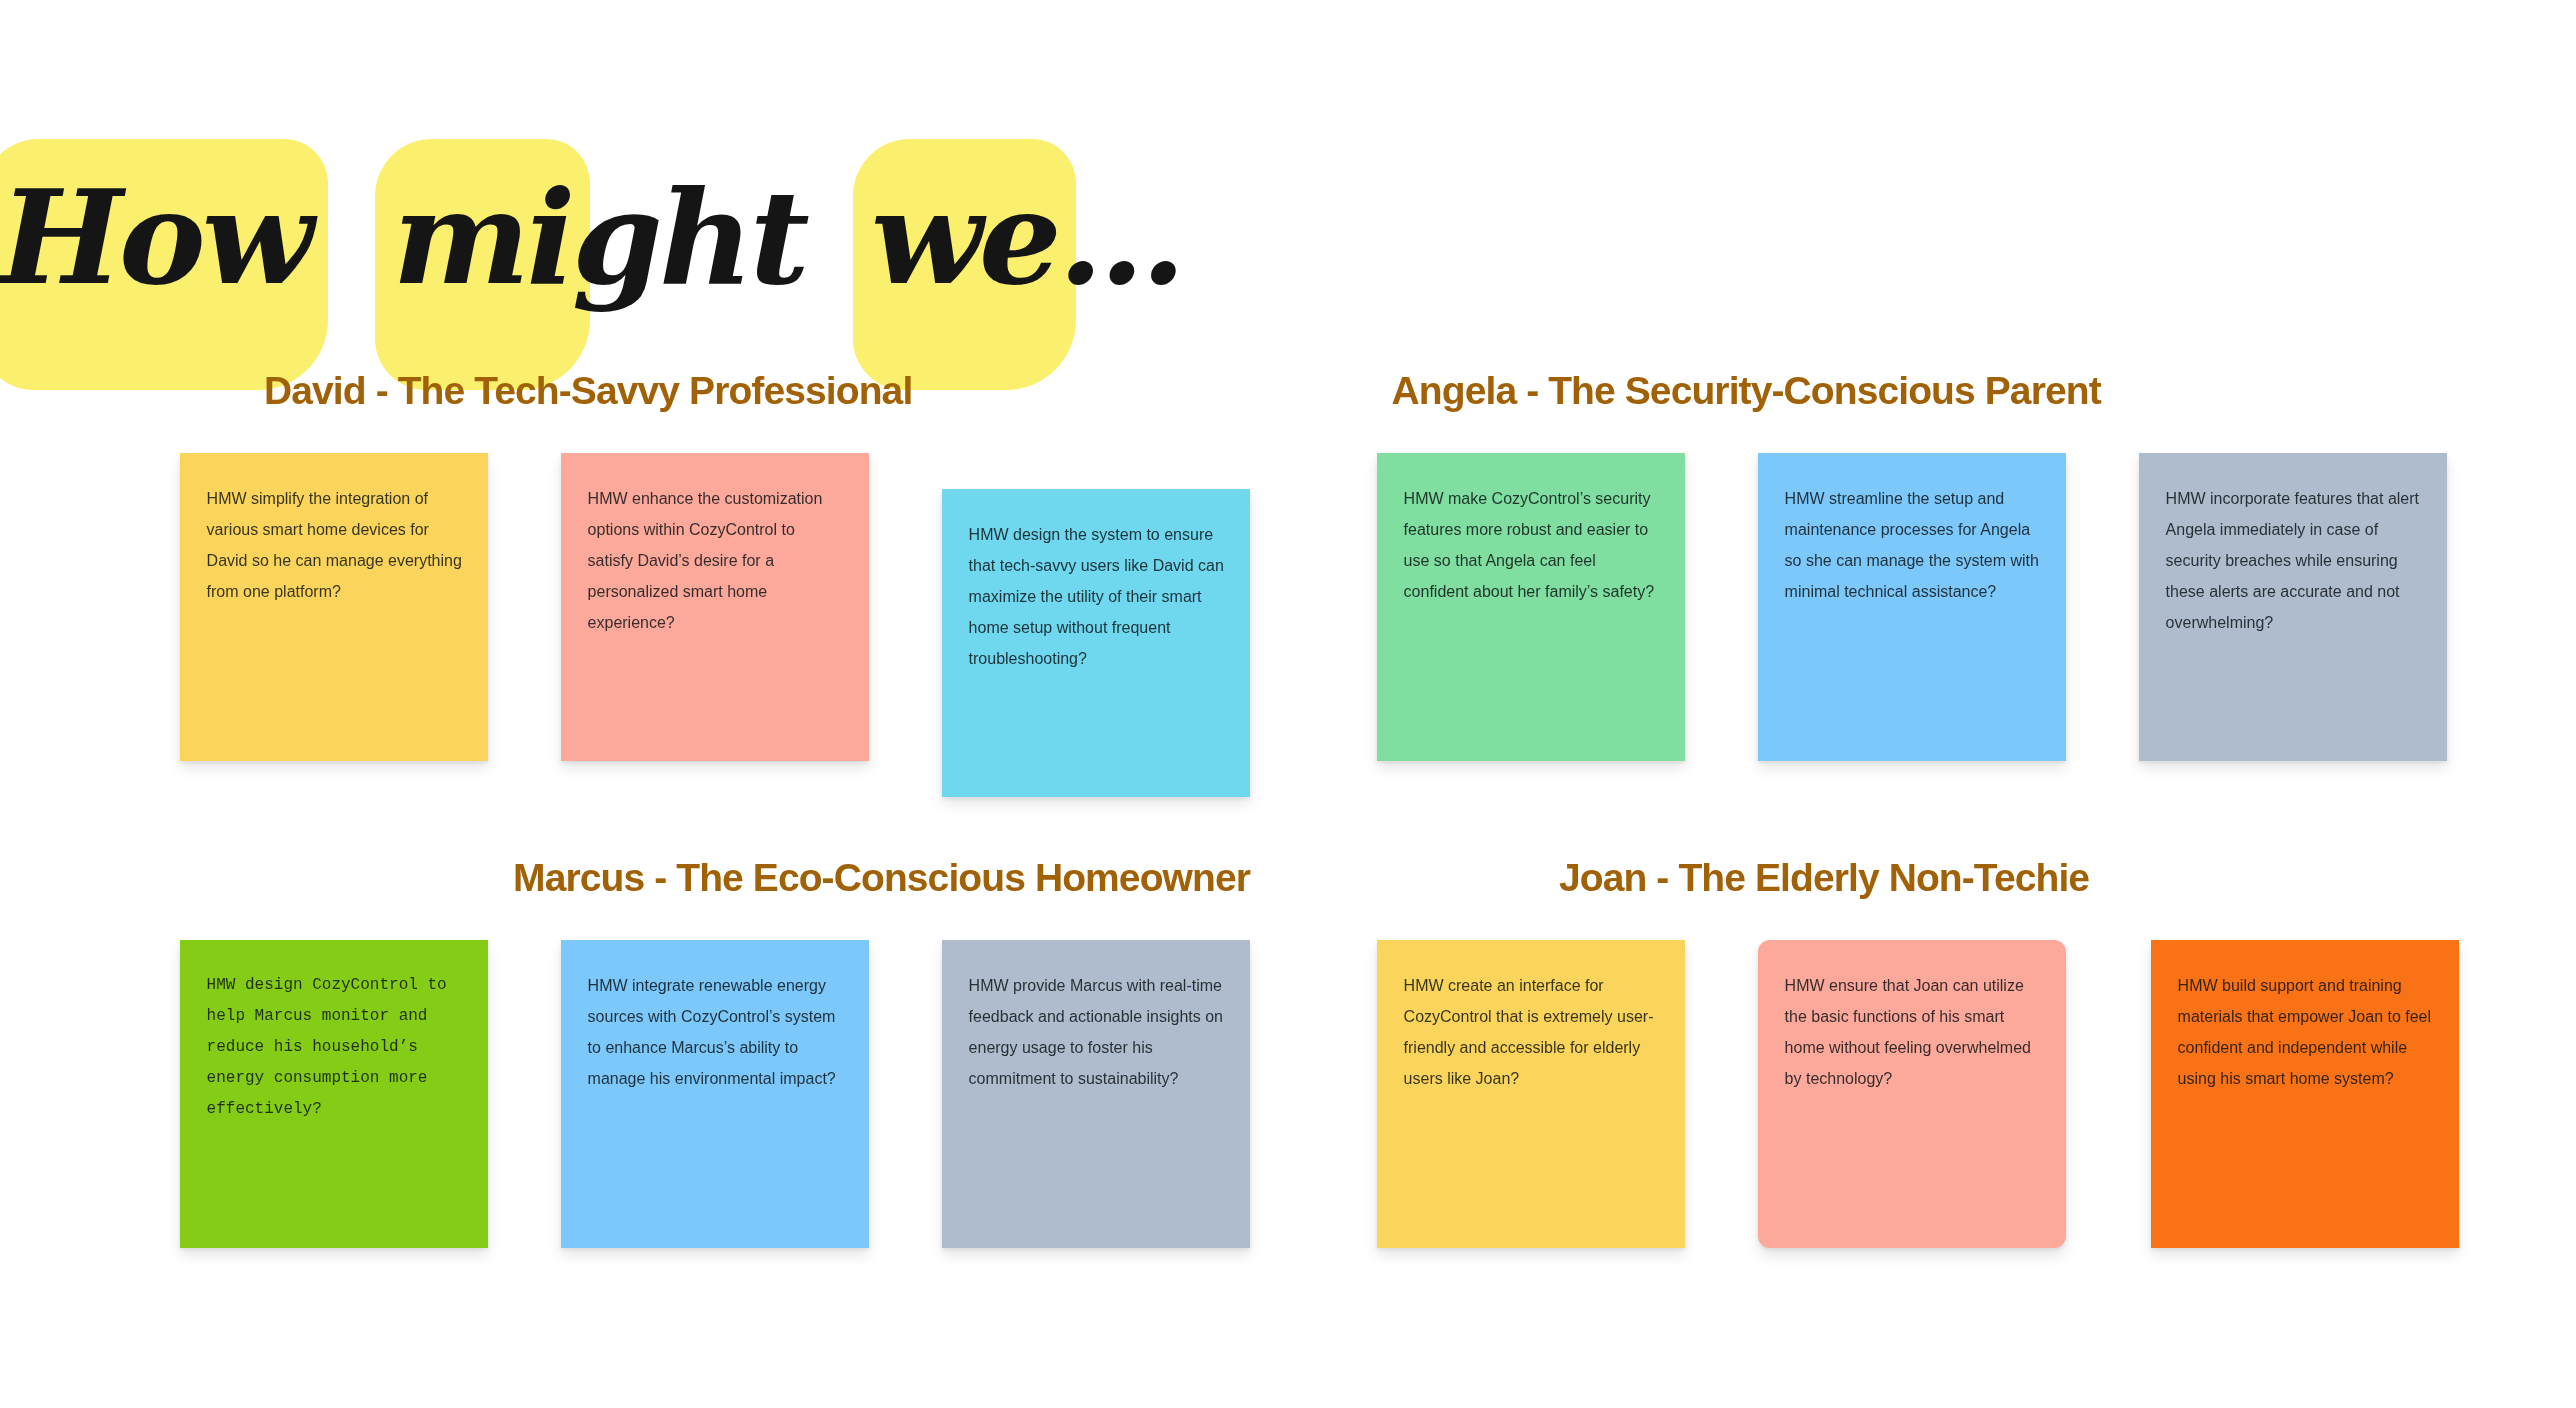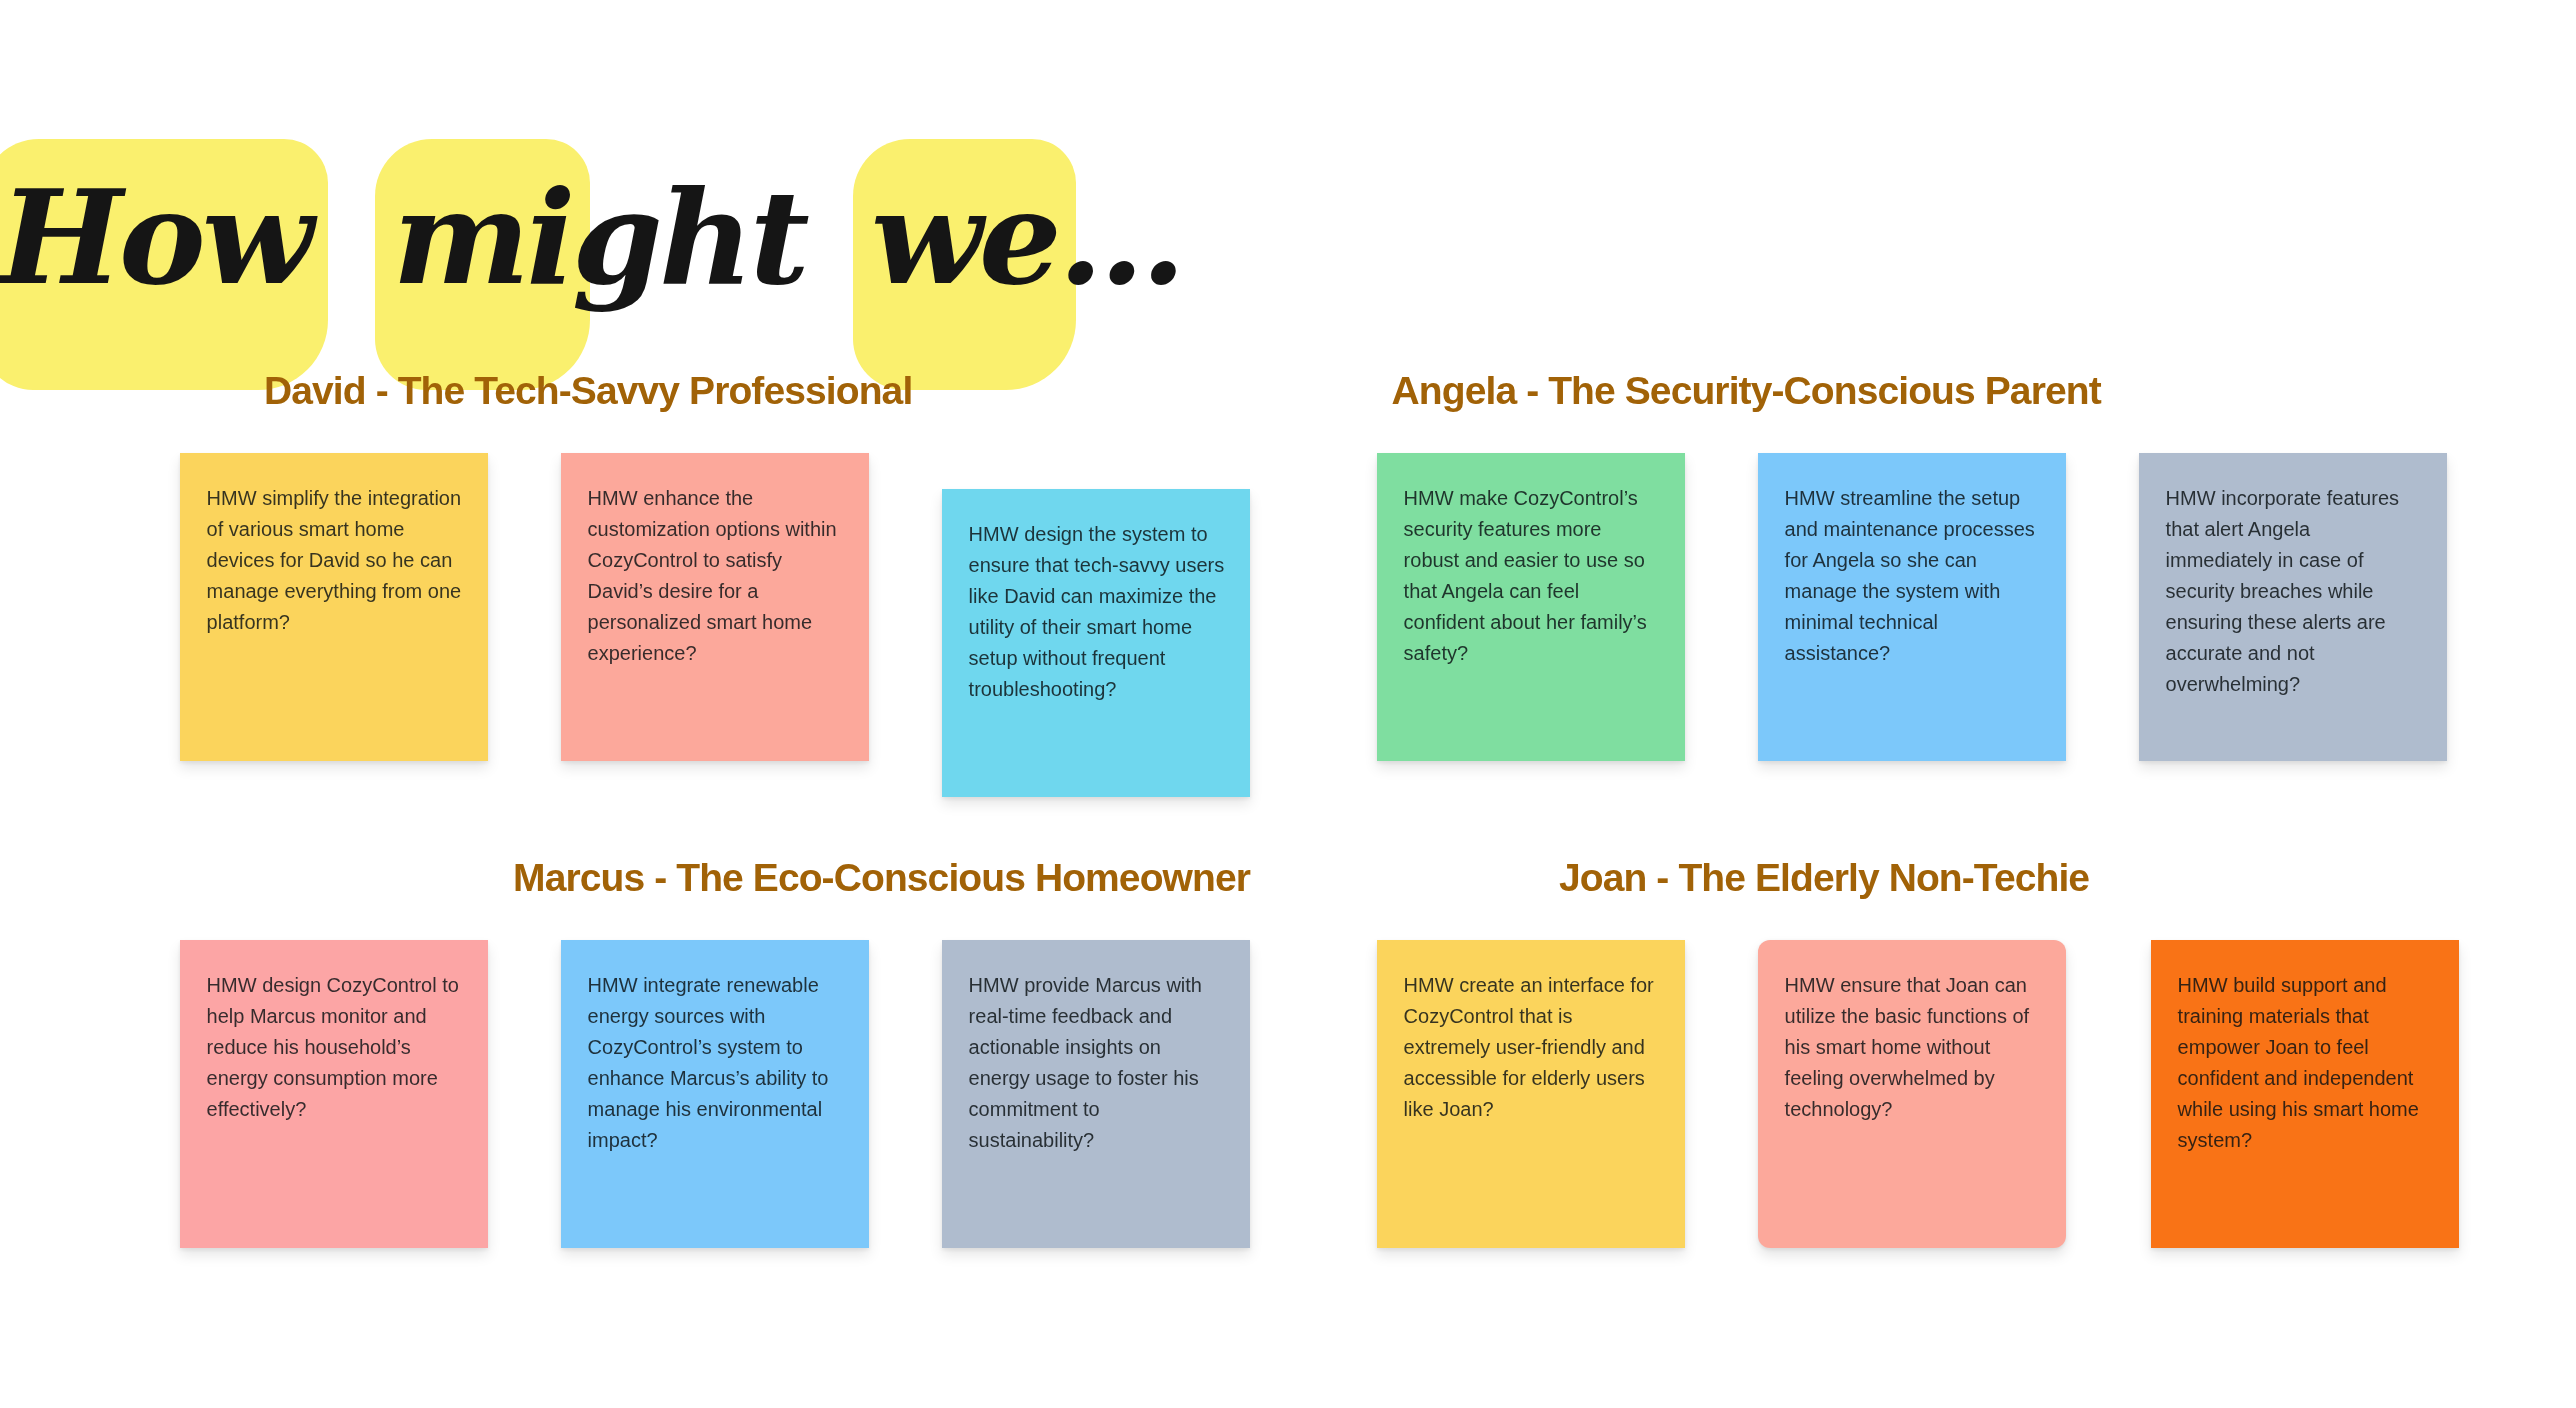--- a/index.html
+++ b/index.html
@@ -63,7 +63,7 @@
     height: 308px;
     box-sizing: border-box;
     padding: 30px 25px 25px 26.6px;
-    font-size: 20px;
+    font-size: 16px;
     line-height: 31px;
     color: rgba(10, 16, 18, 0.82);
     box-shadow: 0 7.6px 12.7px rgba(0,0,0,0.10), 0 1.9px 3.8px rgba(0,0,0,0.07);

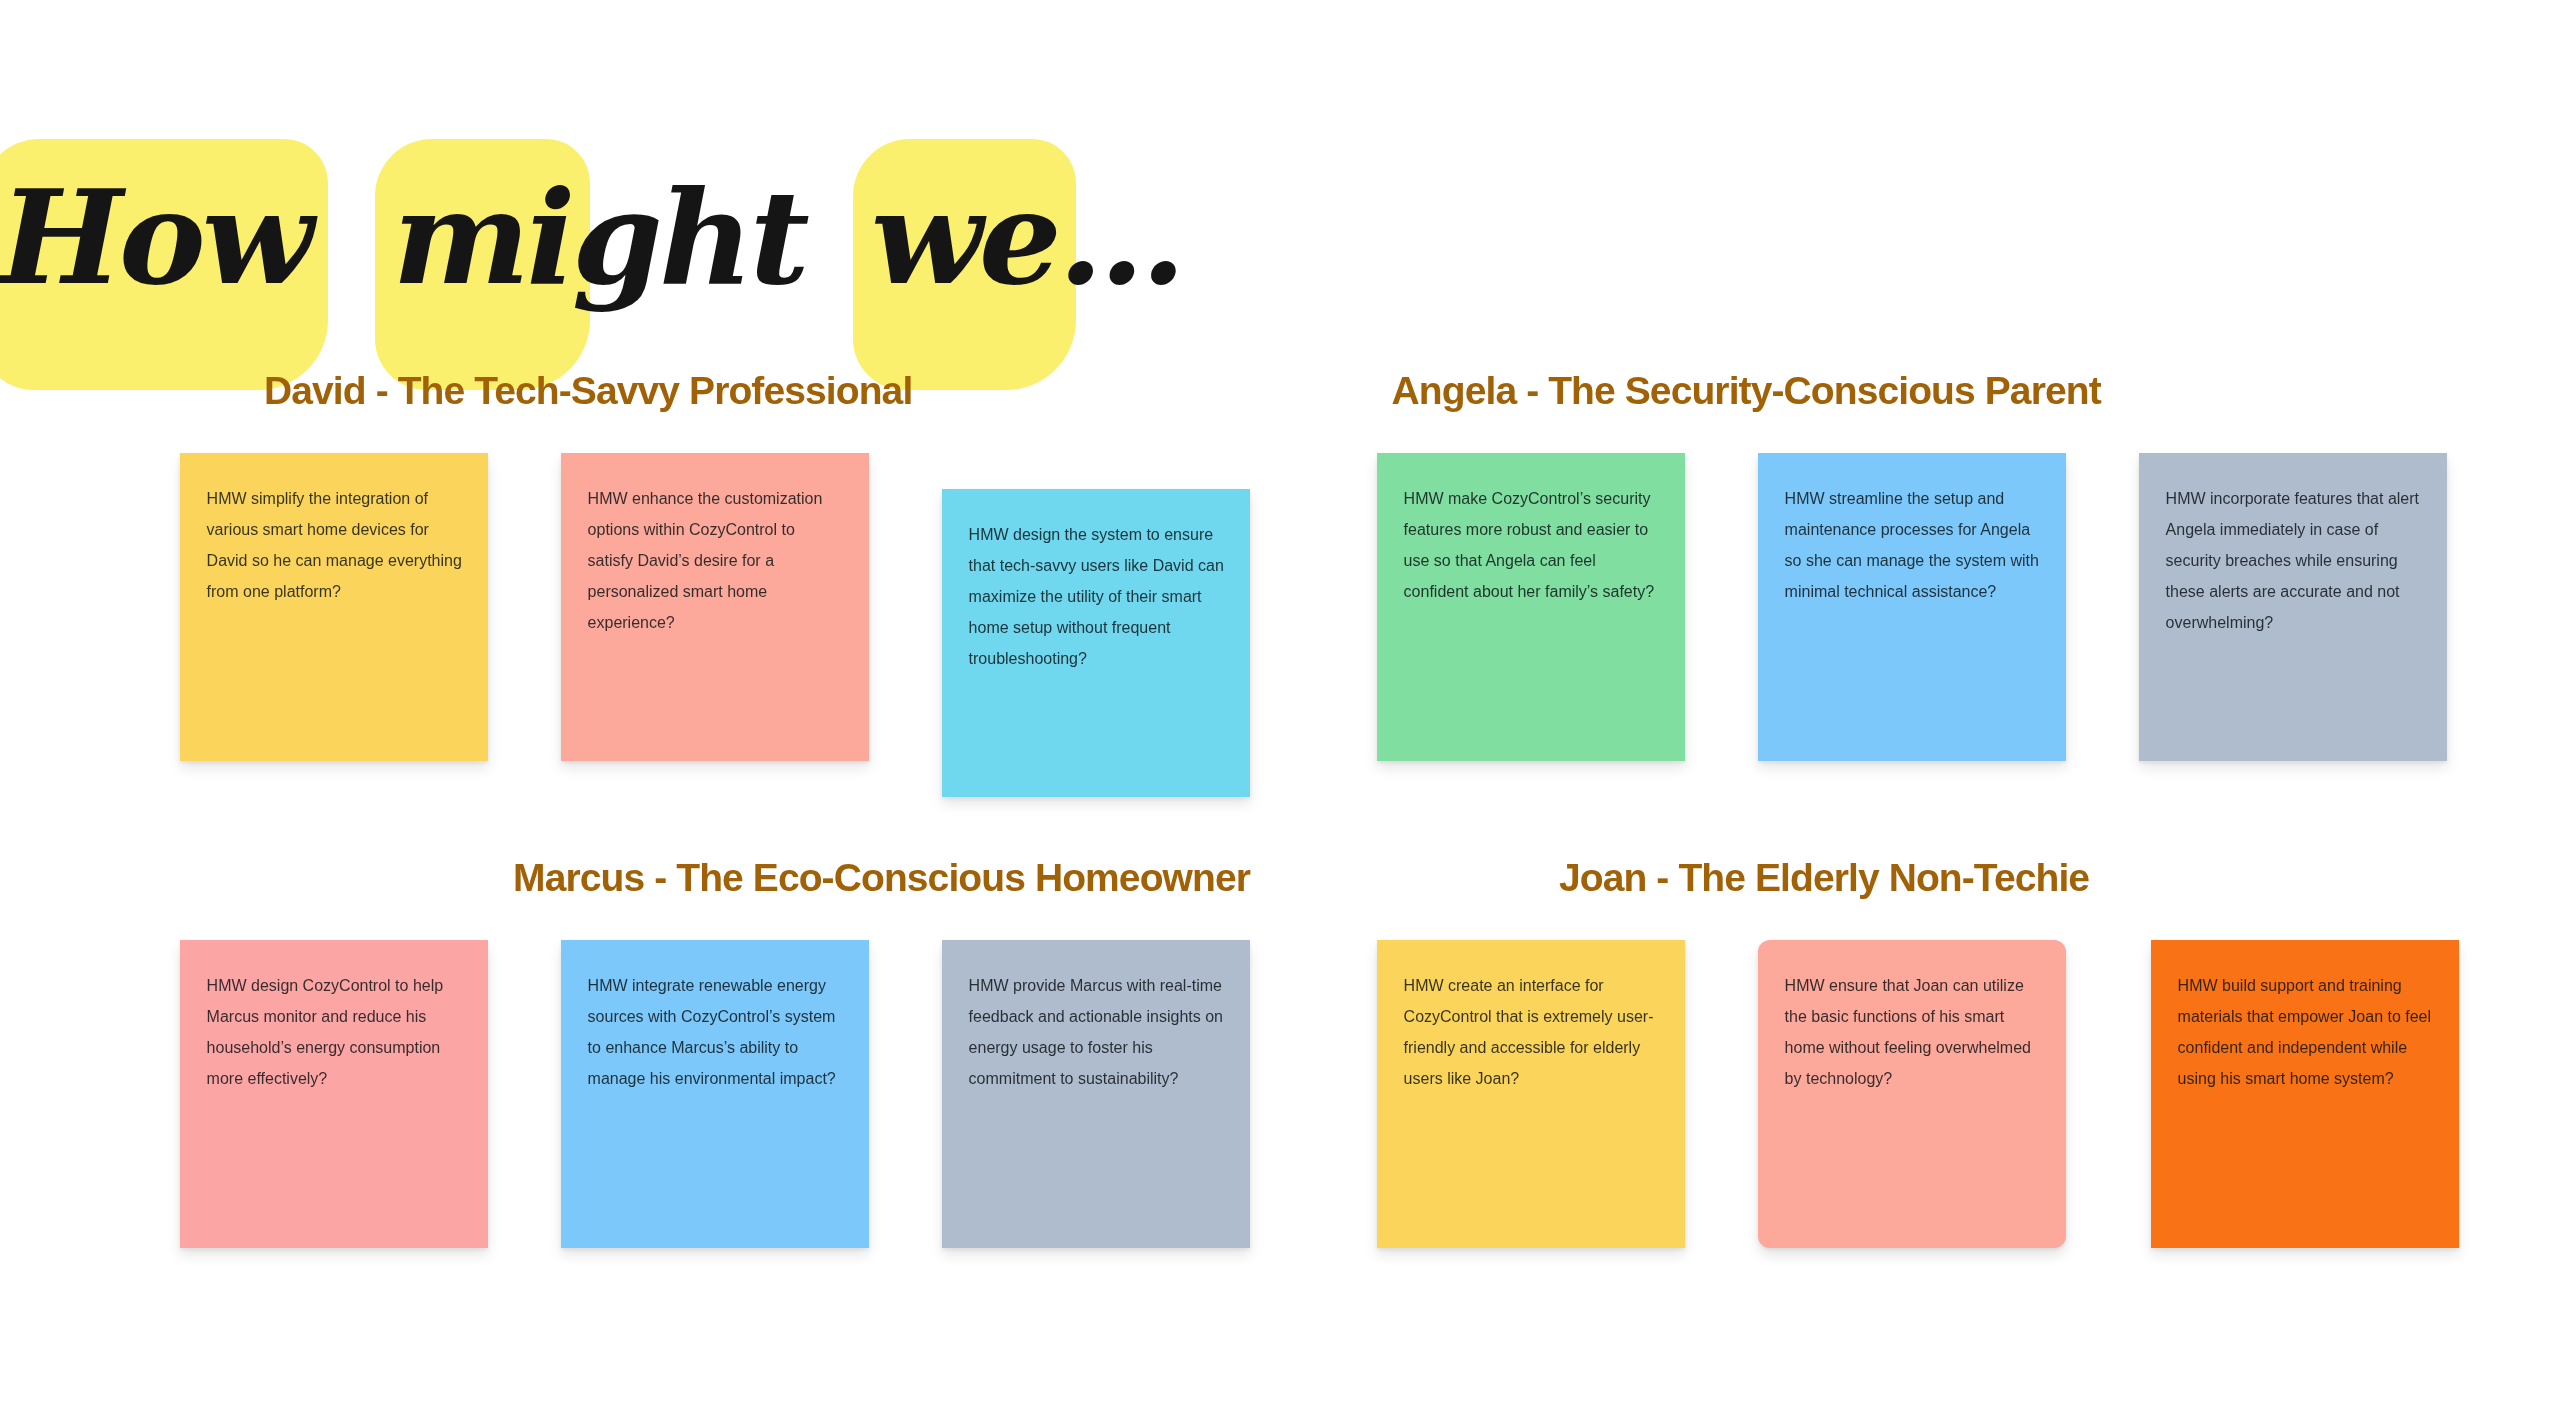--- a/index.html
+++ b/index.html
@@ -102,7 +102,7 @@
   <div class="section sec-marcus">
     <div class="heading">Marcus - The Eco-Conscious Homeowner</div>
     <div class="notes-row">
-      <div class="note" style="background-color: #fca5a5;">HMW design CozyControl to help Marcus monitor and reduce his household’s energy consumption more effectively?</div>
+      <div class="note" style="background-color: #84cc16; font-family: Liberation Mono, monospace;">HMW design CozyControl to help Marcus monitor and reduce his household’s energy consumption more effectively?</div>
       <div class="note" style="background-color: rgb(124, 200, 250);">HMW integrate renewable energy sources with CozyControl’s system to enhance Marcus’s ability to manage his environmental impact?</div>
       <div class="note" style="background-color: rgb(175, 188, 206);">HMW provide Marcus with real-time feedback and actionable insights on energy usage to foster his commitment to sustainability?</div>
     </div>

